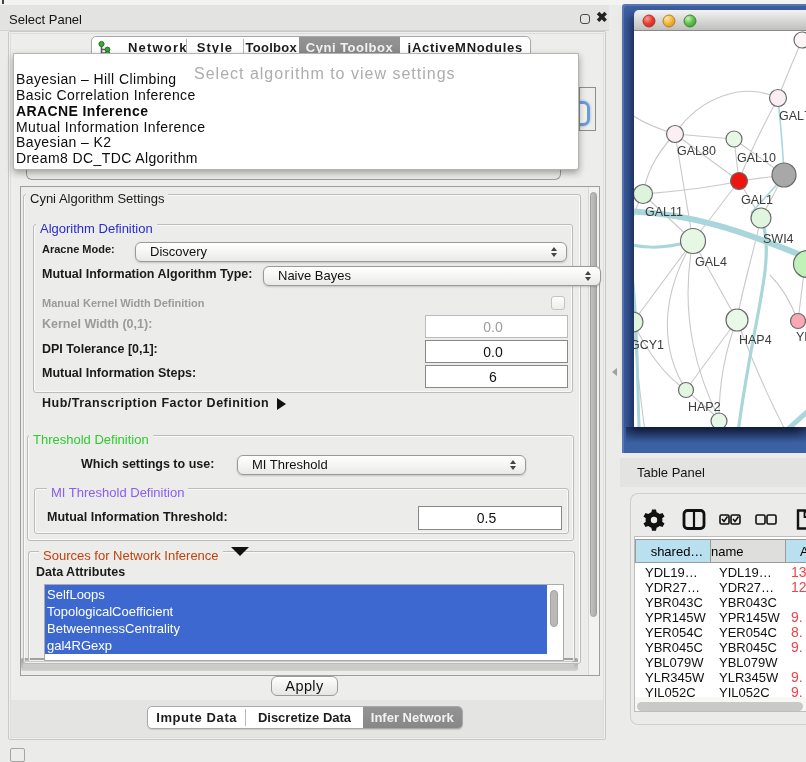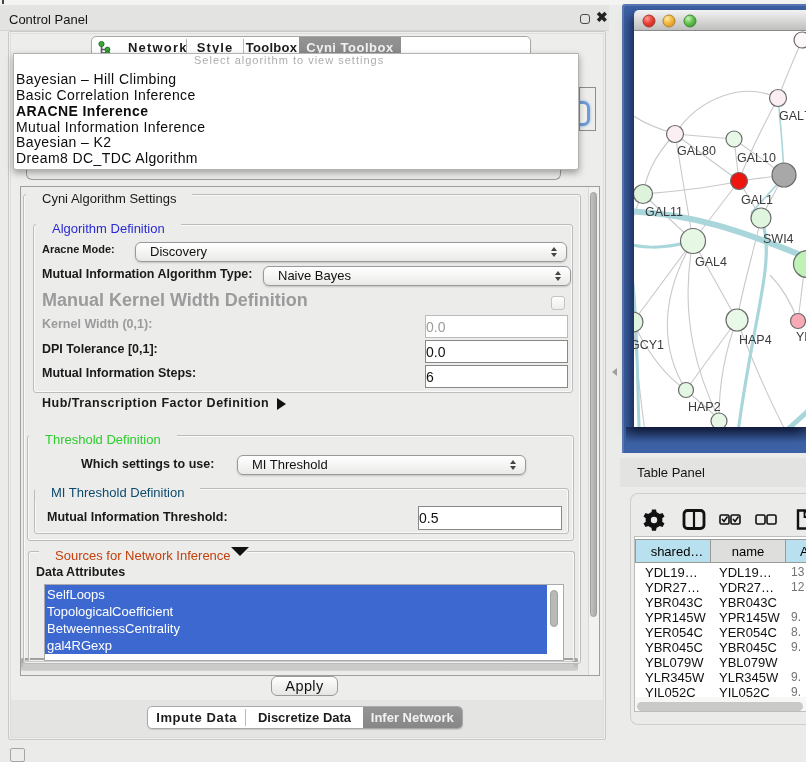--- a/index.html
+++ b/index.html
@@ -30,7 +30,7 @@
 <div class="abs" style="left:2px;top:0;width:2px;height:4px;background:#444"></div>
 
 <div class="abs" style="left:0;top:5px;width:609px;height:26px;background:#e3e3e2;border-bottom:1px solid #d2d2d1"></div>
-<div class="abs" style="left:9px;top:12px;font-size:13px;color:#151515">Control Panel</div>
+<div class="abs" style="left:9px;top:12px;font-size:13px;color:#151515">Select Panel</div>
 <div class="abs" style="left:580px;top:14px;width:10px;height:10px;border:1.5px solid #4a4a4a;border-radius:3px"></div>
 <div class="abs" style="left:596px;top:9px;font-size:14px;font-weight:bold;color:#222">✖</div>
 

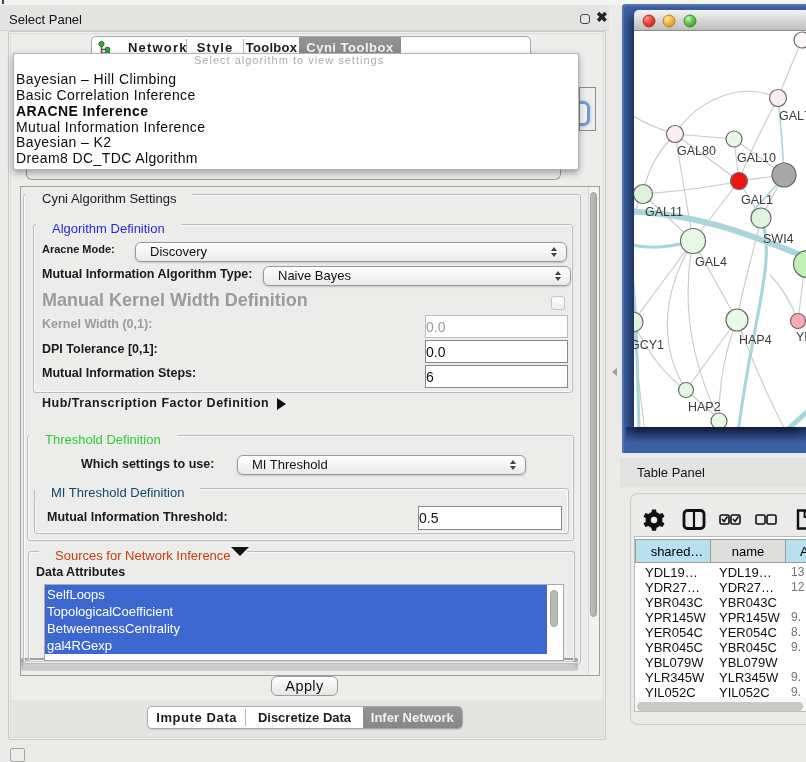--- a/index.html
+++ b/index.html
@@ -52,6 +52,7 @@
   <div class="dv"></div>
   <div class="s" style="width:55px;letter-spacing:0.3px">Toolbox</div>
   <div class="s sel" style="width:102px;letter-spacing:0.5px">Cyni Toolbox</div>
+  <div class="s" style="width:130px;letter-spacing:0.7px">jActiveMNodules</div>
 </div>
 
 <div class="abs" style="left:20px;top:186px;width:580px;height:490px;background:#ececeb;border:1px solid #9e9e9d"></div>

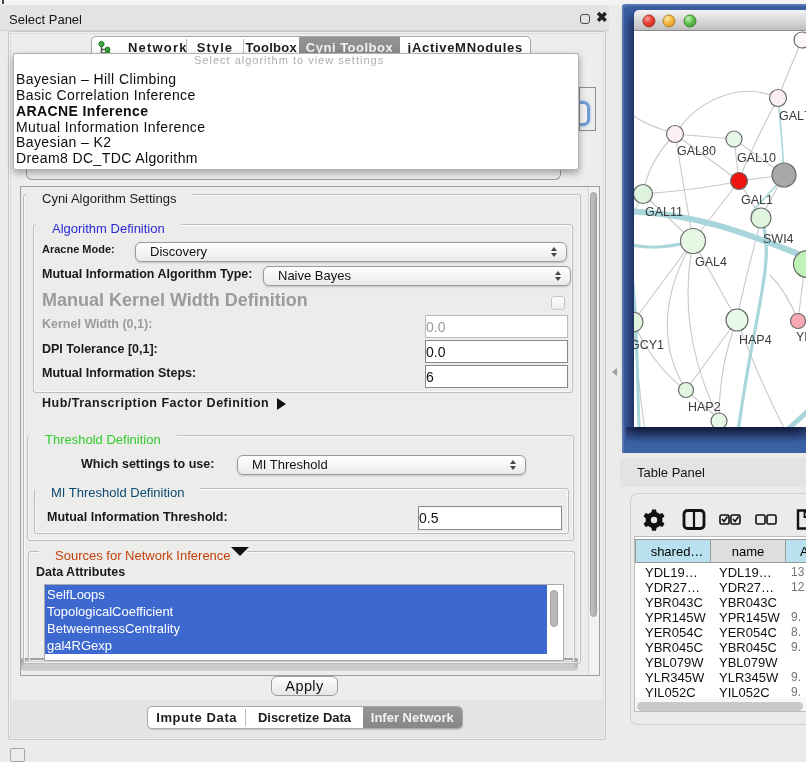--- a/index.html
+++ b/index.html
@@ -285,7 +285,7 @@
 <div class="abs" style="left:26px;top:168px;width:535px;height:12px;background:linear-gradient(#f6f6f5,#e9e9e8);border:1px solid #9d9d9c;border-top:none;border-radius:0 0 6px 6px"></div>
 
 <div class="abs" style="left:13px;top:53px;width:566px;height:117px;background:#fff;border:1px solid #b3b3b2;border-radius:0 0 3px 3px;box-shadow:0 3px 7px rgba(0,0,0,.35)"></div>
-<div class="abs" style="left:194px;top:54px;width:211px;text-align:left;font-size:11px;color:#adadac;letter-spacing:1px;white-space:nowrap">Select algorithm to view settings</div>
+<div class="abs" style="left:194px;top:65px;width:211px;text-align:left;font-size:16px;color:#adadac;letter-spacing:1px;white-space:nowrap">Select algorithm to view settings</div>
 <div class="abs" style="left:16px;top:72.2px;font-size:14px;color:#0c0c0c;line-height:15.8px;letter-spacing:0.4px">Bayesian – Hill Climbing<br>Basic Correlation Inference<br><b>ARACNE Inference</b><br>Mutual Information Inference<br>Bayesian – K2<br>Dream8 DC_TDC Algorithm</div>
 
 </body></html>

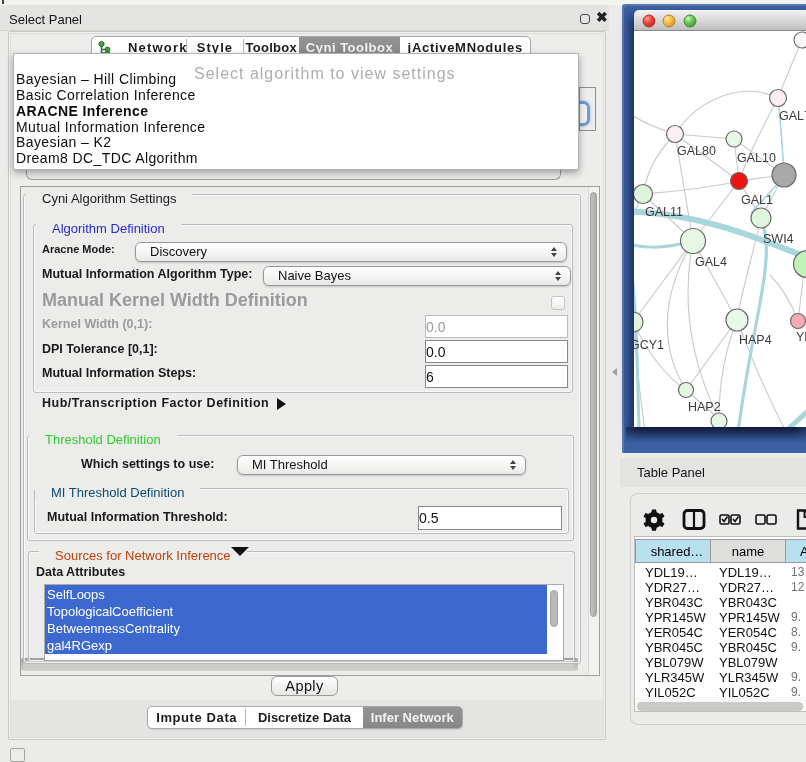--- a/index.html
+++ b/index.html
@@ -7,7 +7,7 @@
 
 
 .grp{position:absolute;border:1px solid #bcbcbc;border-radius:3px;box-shadow:inset 0 0 0 1px rgba(255,255,255,.7)}
-.grp>.ttl{position:absolute;top:-4px;left:5px;background:#ececeb;padding:0 16px;font-size:13px;line-height:15px;white-space:nowrap}
+.grp>.ttl{position:absolute;top:-4px;left:5px;background:#ececeb;padding:0 4px;font-size:13px;line-height:15px;white-space:nowrap}
 
 .combo{position:absolute;height:20px;border:1px solid #999;border-radius:6px;background:linear-gradient(#ffffff 0%,#f4f4f3 55%,#e9e9e8 100%);box-shadow:0 1px 2px rgba(0,0,0,.18)}
 .combo .ct{position:absolute;left:14px;top:1px;font-size:13px;color:#111;white-space:nowrap}

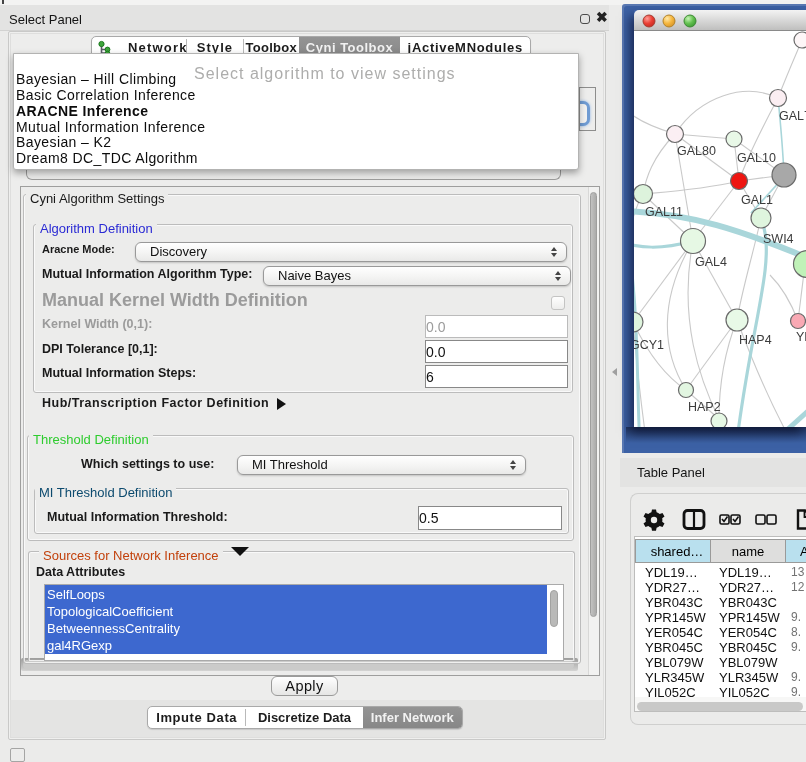--- a/index.html
+++ b/index.html
@@ -78,7 +78,7 @@
     <span class="ad"></span>
   </div>
 <div class="lbl" style="left:42px;top:266.5px;font-size:12.5px">Mutual Information Algorithm Type:</div>
-<div class="combo" style="left:263px;top:266px;width:308px">
+<div class="combo" style="left:263px;top:266px;width:338px">
     <span class="ct">Naive Bayes</span>
     <span class="au"></span>
     <span class="ad"></span>

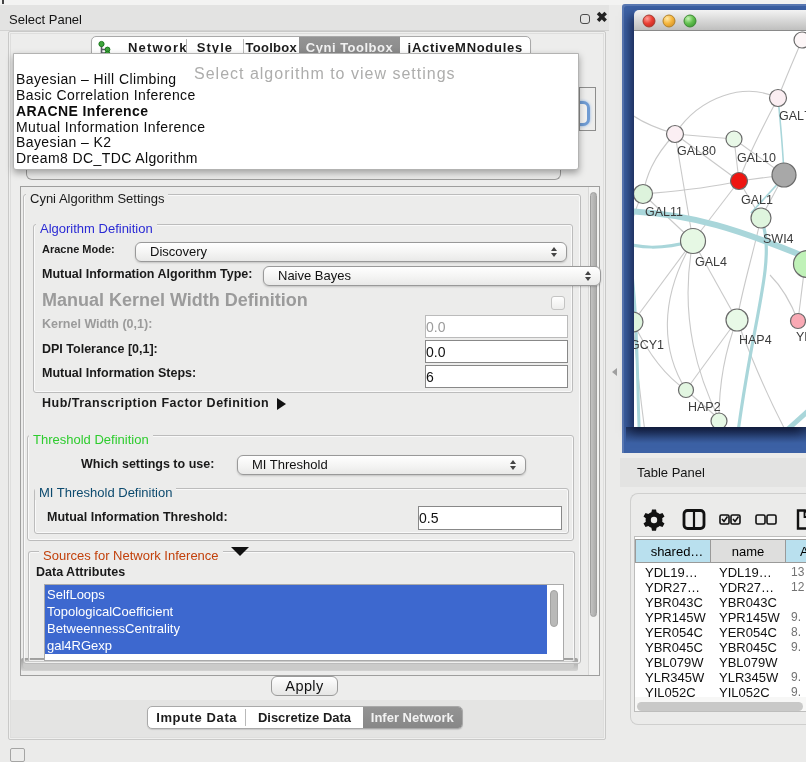--- a/index.html
+++ b/index.html
@@ -83,7 +83,7 @@
     <span class="au"></span>
     <span class="ad"></span>
   </div>
-<div class="lbl gray" style="left:42px;top:290px;font-size:18px">Manual Kernel Width Definition</div>
+<div class="lbl gray" style="left:42px;top:297px;font-size:11px">Manual Kernel Width Definition</div>
 <div class="abs" style="left:551px;top:296px;width:14px;height:14px;background:linear-gradient(#fefefe,#ededec);border:1px solid #c4c4c3;border-radius:3px"></div>
 <div class="lbl gray" style="left:42px;top:316.5px;font-size:12.5px">Kernel Width (0,1):</div>
 <div class="tf dis" style="left:425px;top:315px;width:143px;height:23px">0.0</div>

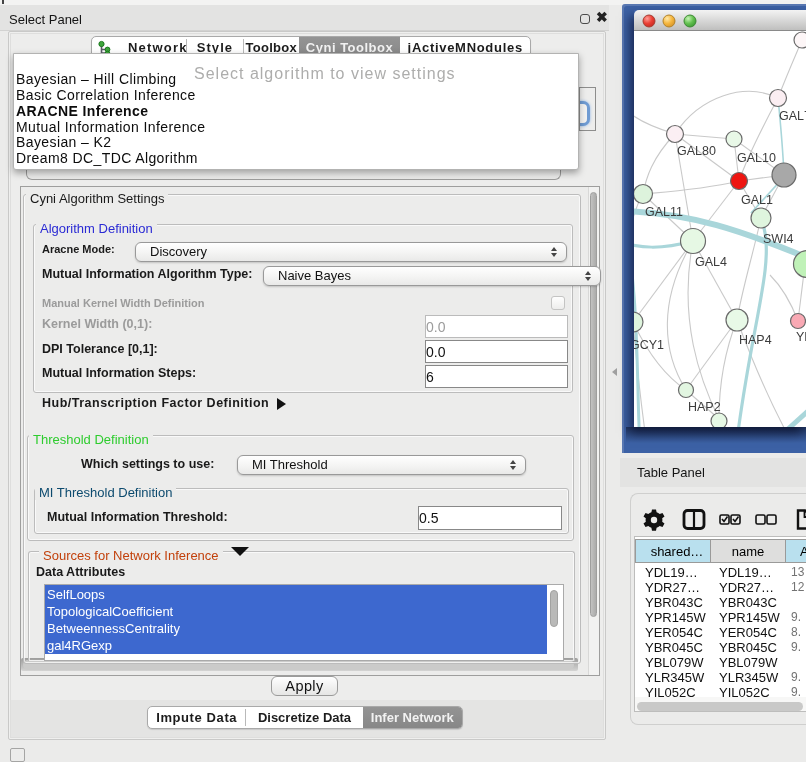--- a/index.html
+++ b/index.html
@@ -14,7 +14,7 @@
 .combo .au{position:absolute;right:9px;top:4px;width:0;height:0;border:3.5px solid transparent;border-bottom:4.5px solid #444;border-top:none}
 .combo .ad{position:absolute;right:9px;bottom:4px;width:0;height:0;border:3.5px solid transparent;border-top:4.5px solid #444;border-bottom:none}
 
-.tf{position:absolute;background:#fff;border:1px solid #888;font-size:14px;color:#111;text-align:left;padding:3px 7px 0 0}
+.tf{position:absolute;background:#fff;border:1px solid #888;font-size:14px;color:#111;text-align:center;padding:3px 7px 0 0}
 .tf.dis{border-color:#bbb;color:#9c9c9c}
 .lbl{position:absolute;font-size:12.5px;font-weight:bold;color:#1a1a1a;white-space:nowrap}
 .lbl.gray{color:#9b9b9b}

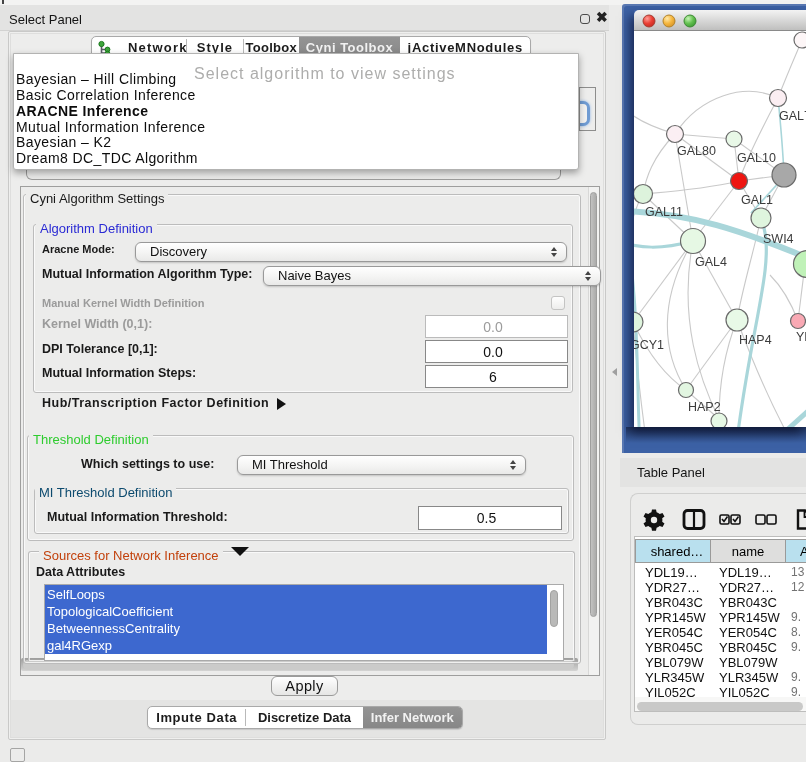--- a/index.html
+++ b/index.html
@@ -106,7 +106,7 @@
   </div>
 
 <div class="grp" style="left:34px;top:488px;width:535px;height:46px">
-    <span class="ttl" style="color:#0c4a6e;left:0">MI Threshold Definition</span>
+    <span class="ttl" style="color:#8b5cf6;left:12px">MI Threshold Definition</span>
   </div>
 <div class="lbl" style="left:47px;top:510px;font-size:12.5px">Mutual Information Threshold:</div>
 <div class="tf" style="left:418px;top:506px;width:144px;height:24px">0.5</div>

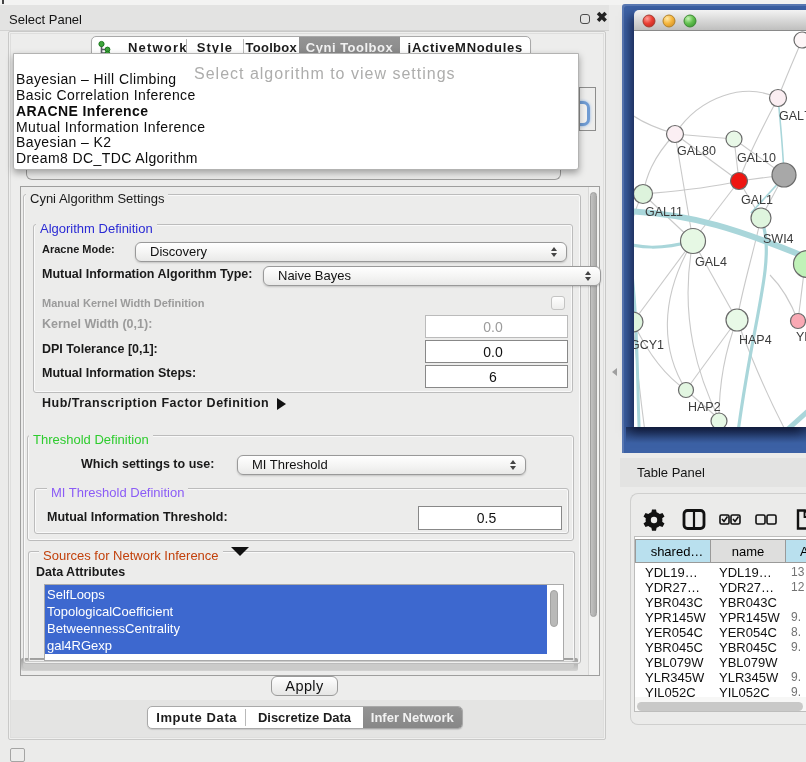--- a/index.html
+++ b/index.html
@@ -269,7 +269,7 @@
 
 <div class="abs" style="left:634px;top:536px;width:172px;height:176px;background:#fff;border:1px solid #bdbdbc;border-right:none;overflow:hidden">
   <div class="abs" style="left:0;top:2px;width:76px;height:24px;background:#b9e0ee;border:1px solid #9a9a99;text-align:center;font-size:13px;padding-top:4px;text-indent:8px">shared…</div>
-  <div class="abs" style="left:76px;top:2px;width:75px;height:24px;background:#dededd;border:1px solid #9a9a99;border-left:none;text-align:center;font-size:13px;padding-top:4px">name</div>
+  <div class="abs" style="left:76px;top:2px;width:75px;height:24px;background:#dededd;border:1px solid #9a9a99;border-left:none;font-size:13px;padding-top:4px">name</div>
   <div class="abs" style="left:151px;top:2px;width:40px;height:24px;background:#b9e0ee;border:1px solid #9a9a99;border-left:none;font-size:13px;padding-top:4px;padding-left:14px">Av</div>
   <div class="abs" style="left:10px;top:27.5px;font-size:13px;color:#111;line-height:15px">YDL19…<br>YDR27…<br>YBR043C<br>YPR145W<br>YER054C<br>YBR045C<br>YBL079W<br>YLR345W<br>YIL052C</div>
   <div class="abs" style="left:84px;top:27.5px;font-size:13px;color:#111;line-height:15px">YDL19…<br>YDR27…<br>YBR043C<br>YPR145W<br>YER054C<br>YBR045C<br>YBL079W<br>YLR345W<br>YIL052C</div>

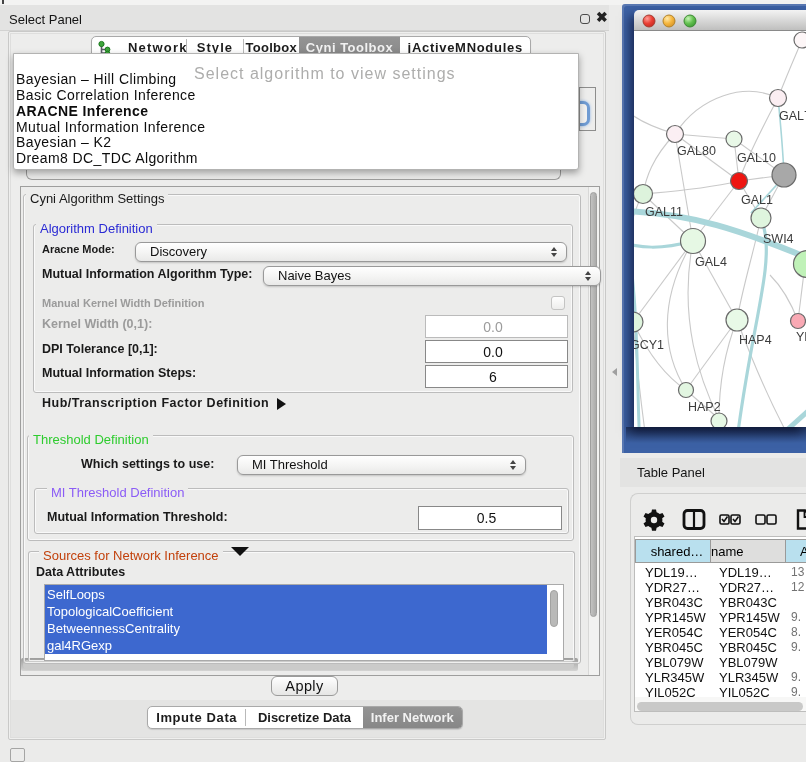--- a/index.html
+++ b/index.html
@@ -273,7 +273,7 @@
   <div class="abs" style="left:151px;top:2px;width:40px;height:24px;background:#b9e0ee;border:1px solid #9a9a99;border-left:none;font-size:13px;padding-top:4px;padding-left:14px">Av</div>
   <div class="abs" style="left:10px;top:27.5px;font-size:13px;color:#111;line-height:15px">YDL19…<br>YDR27…<br>YBR043C<br>YPR145W<br>YER054C<br>YBR045C<br>YBL079W<br>YLR345W<br>YIL052C</div>
   <div class="abs" style="left:84px;top:27.5px;font-size:13px;color:#111;line-height:15px">YDL19…<br>YDR27…<br>YBR043C<br>YPR145W<br>YER054C<br>YBR045C<br>YBL079W<br>YLR345W<br>YIL052C</div>
-  <div class="abs" style="left:156px;top:27.5px;font-size:12px;color:#737373;line-height:15px">13<br>12<br>&nbsp;<br>9.<br>8.<br>9.<br>&nbsp;<br>9.<br>9.</div>
+  <div class="abs" style="left:156px;top:27.5px;font-size:14px;color:#ef4444;line-height:15px">13<br>12<br>&nbsp;<br>9.<br>8.<br>9.<br>&nbsp;<br>9.<br>9.</div>
   <div class="abs" style="left:0;top:160px;width:172px;height:16px;background:#f7f7f6"></div>
   <div class="abs" style="left:2px;top:165px;width:166px;height:9px;background:#c9c9c8;border-radius:4.5px"></div>
 </div>

